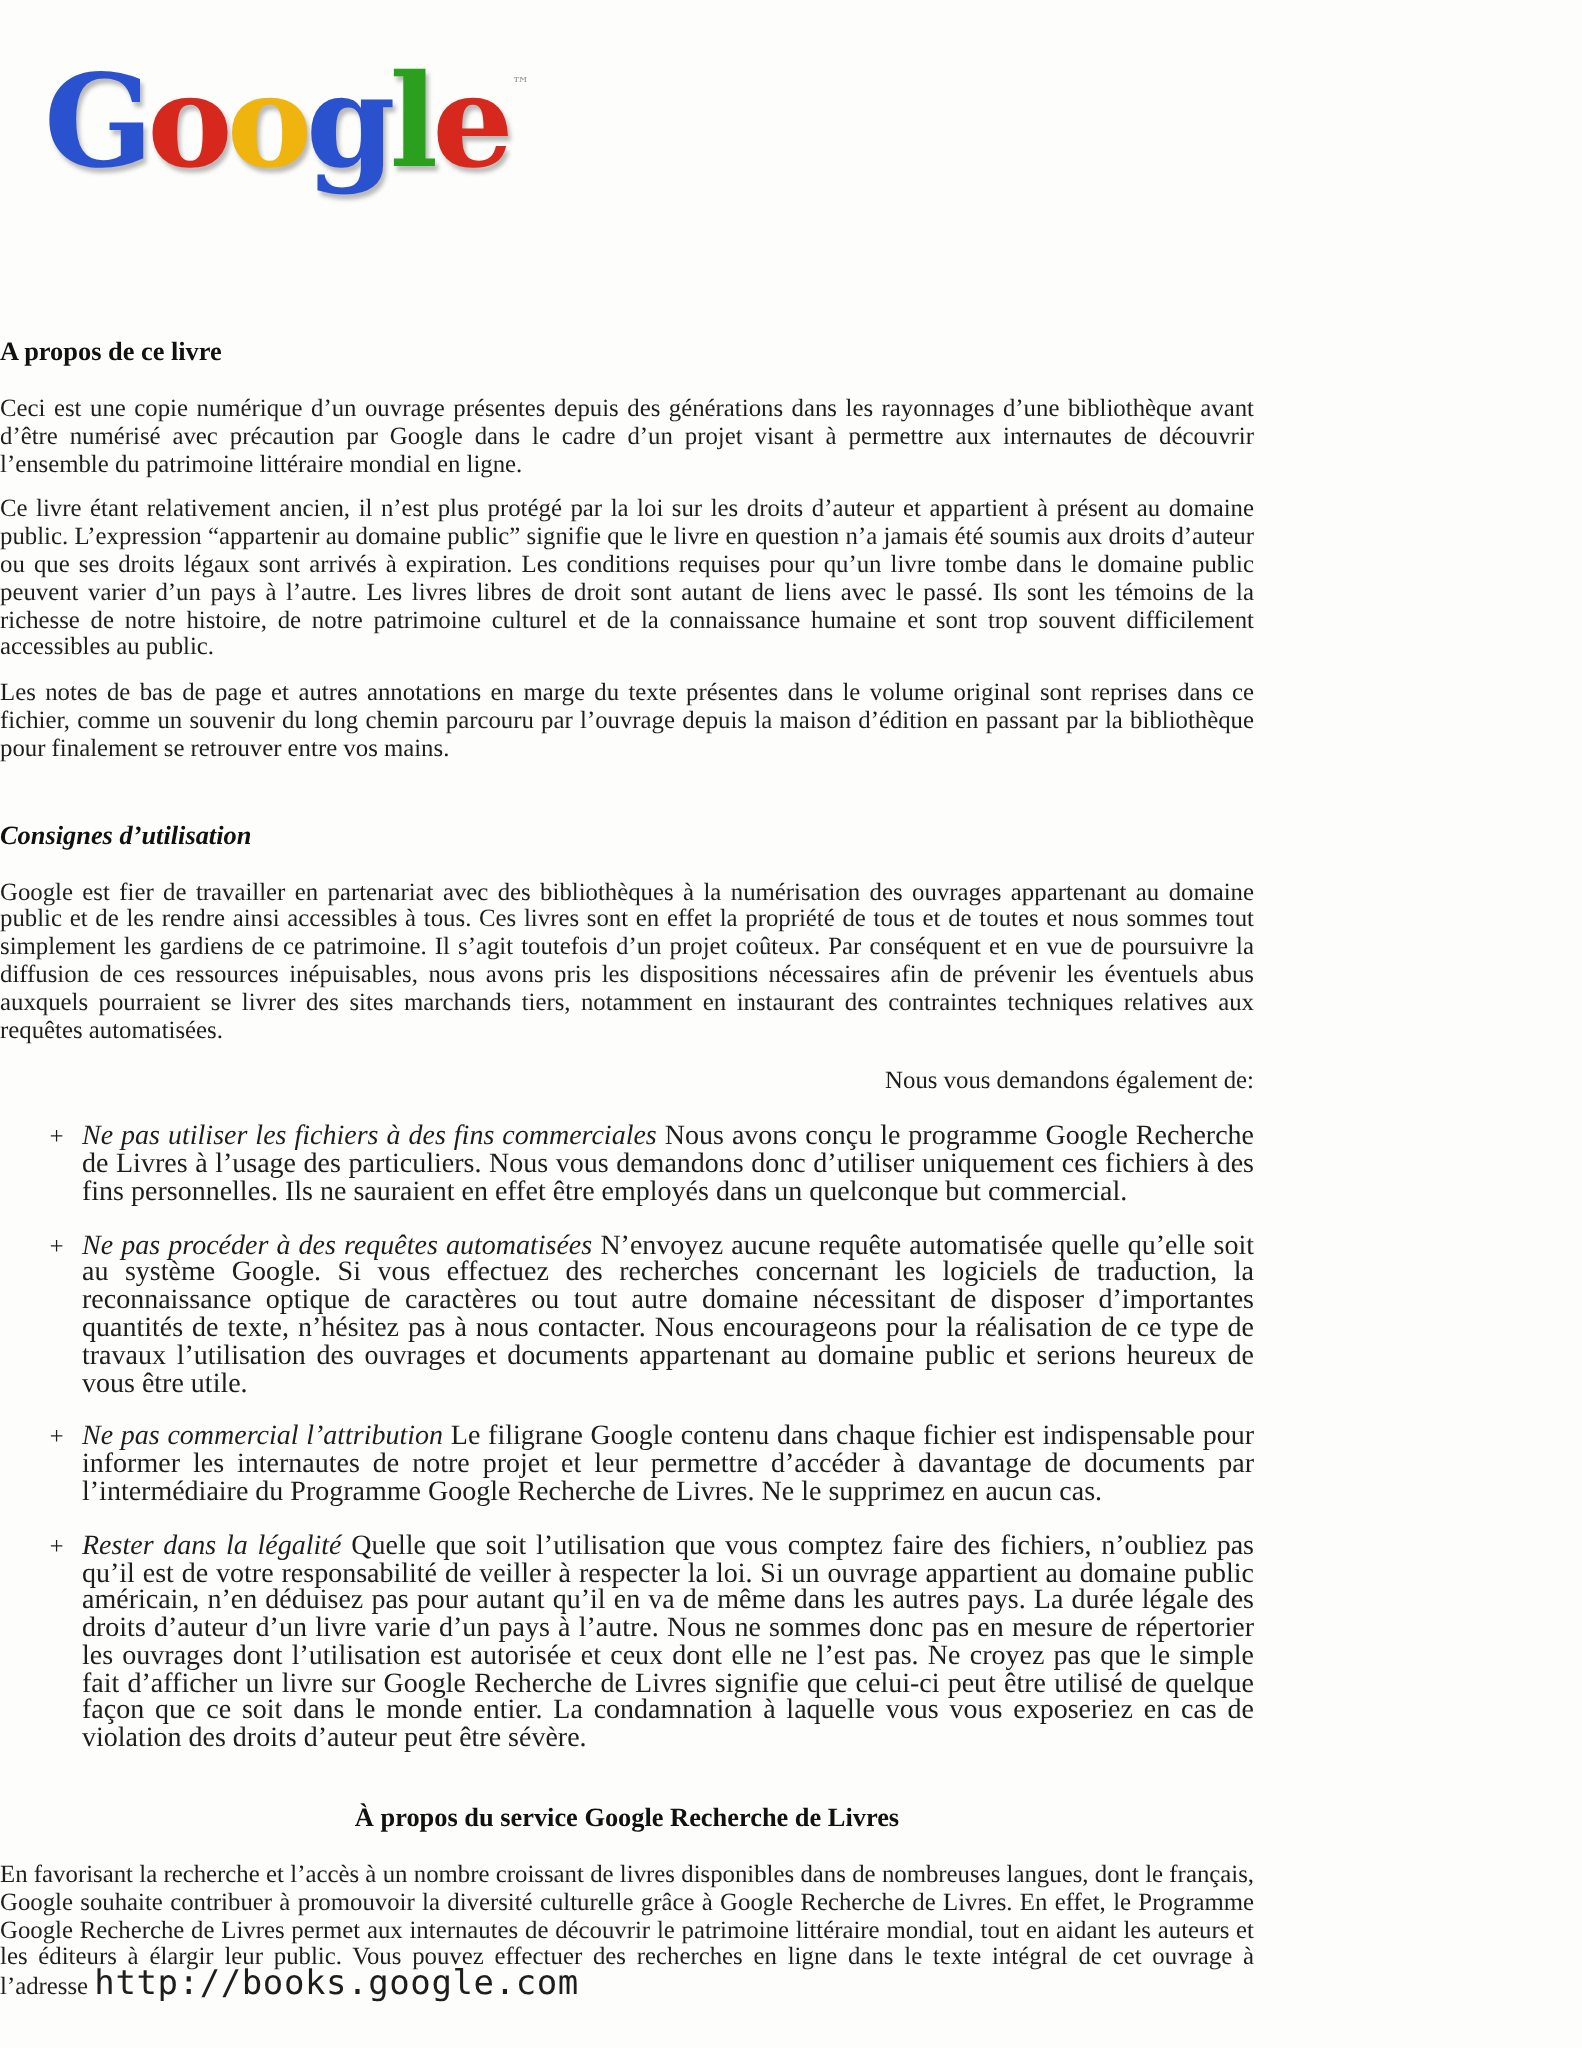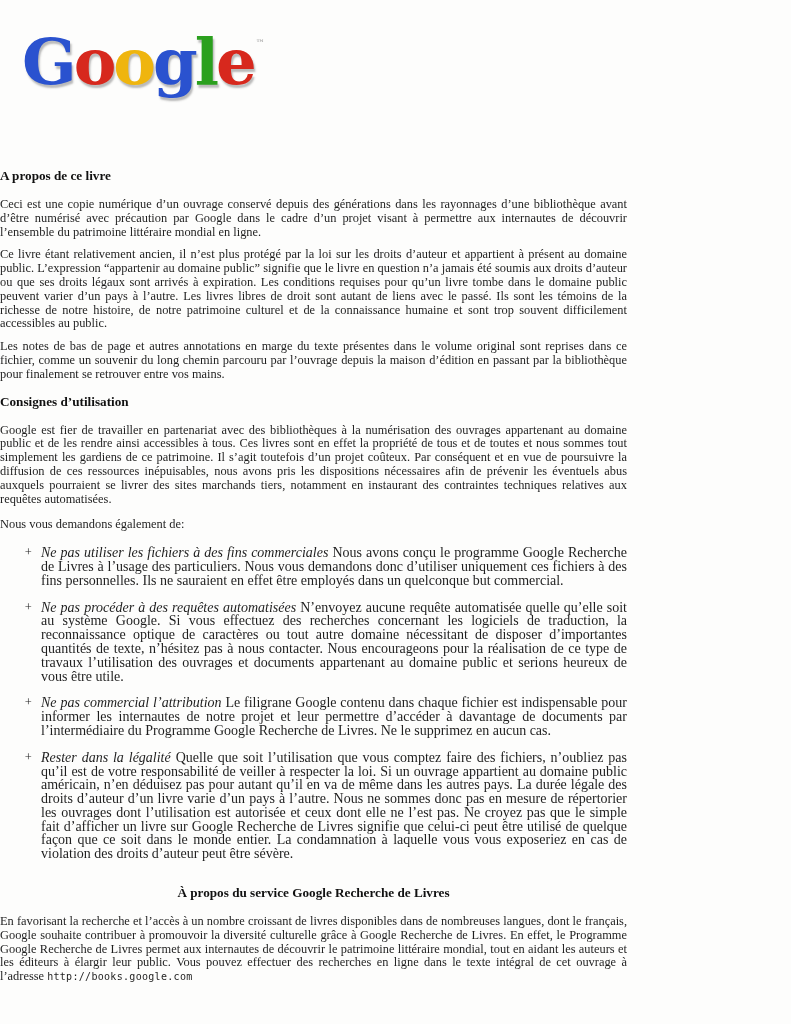--- a/index.html
+++ b/index.html
@@ -78,7 +78,7 @@
   <div class="content">
 
     <div class="sec-heading h-about">A propos de ce livre</div>
-    <p class="body-par">Ceci est une copie numérique d’un ouvrage conservé depuis des générations dans les rayonnages d’une bibliothèque avant d’être numérisé avec précaution par Google dans le cadre d’un projet visant à permettre aux internautes de découvrir l’ensemble du patrimoine littéraire mondial en ligne.</p>
+    <p class="body-par">Ceci est une copie numérique d’un ouvrage présentes depuis des générations dans les rayonnages d’une bibliothèque avant d’être numérisé avec précaution par Google dans le cadre d’un projet visant à permettre aux internautes de découvrir l’ensemble du patrimoine littéraire mondial en ligne.</p>
     <p class="body-par">Ce livre étant relativement ancien, il n’est plus protégé par la loi sur les droits d’auteur et appartient à présent au domaine public. L’expression “appartenir au domaine public” signifie que le livre en question n’a jamais été soumis aux droits d’auteur ou que ses droits légaux sont arrivés à expiration. Les conditions requises pour qu’un livre tombe dans le domaine public peuvent varier d’un pays à l’autre. Les livres libres de droit sont autant de liens avec le passé. Ils sont les témoins de la richesse de notre histoire, de notre patrimoine culturel et de la connaissance humaine et sont trop souvent difficilement accessibles au public.</p>
     <p class="body-par">Les notes de bas de page et autres annotations en marge du texte présentes dans le volume original sont reprises dans ce fichier, comme un souvenir du long chemin parcouru par l’ouvrage depuis la maison d’édition en passant par la bibliothèque pour finalement se retrouver entre vos mains.</p>
 

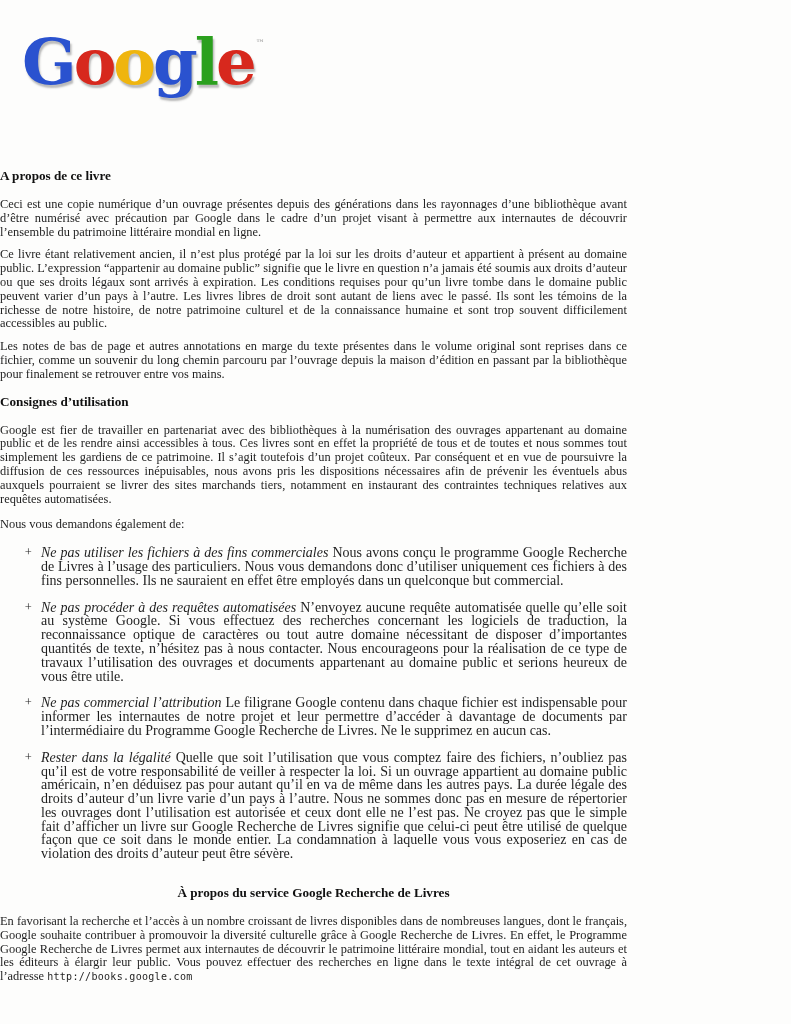--- a/index.html
+++ b/index.html
@@ -36,7 +36,7 @@
     margin:0 0 14px 0;color:#111;
   }
   .h-about{margin-top:46px;}
-  .h-usage{margin-top:12px;}
+  .h-usage{margin-top:28px;font-style:italic;}
   .h-service{margin-top:24px;text-align:center;}
   p.body-par{
     font-size:12.4px;line-height:13.8px;

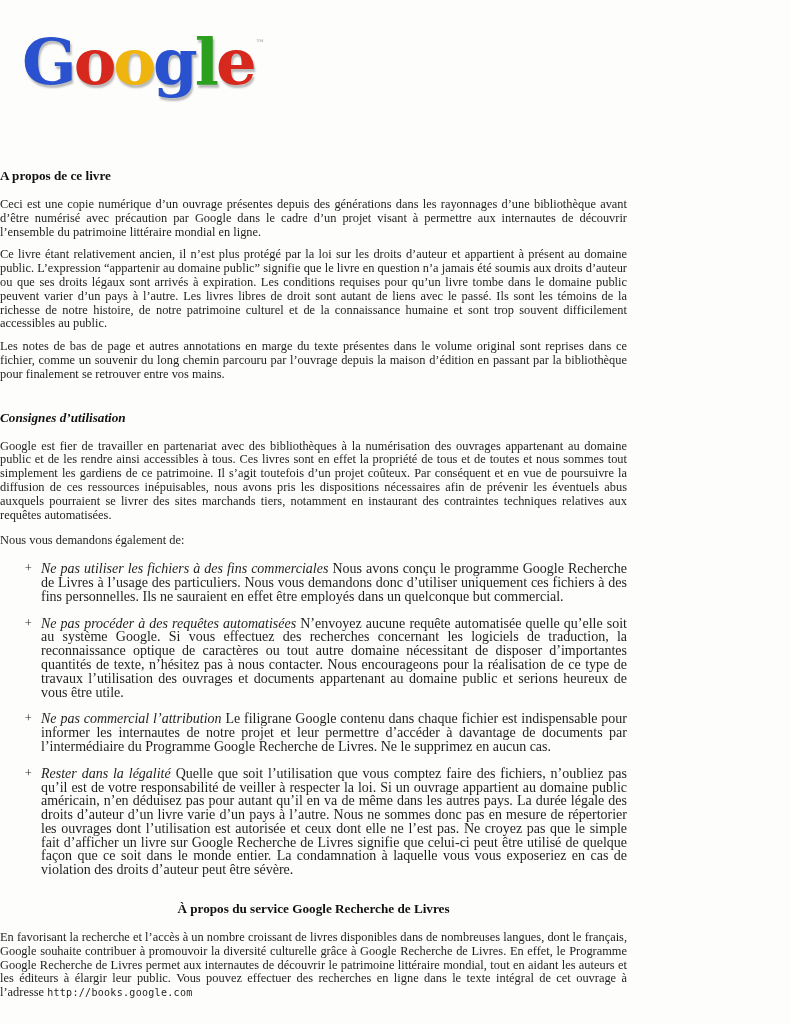--- a/index.html
+++ b/index.html
@@ -43,7 +43,7 @@
     text-align:justify;margin:0 0 9px 0;
   }
   p.intro-line{margin-bottom:5px;}
-  p.no-justify{text-align:left;margin-top:12px;}
+  p.no-justify{text-align:right;margin-top:12px;}
 
   ul.rules{
     list-style:none;margin:14px 0 10px 0;padding:0 0 0 24px;

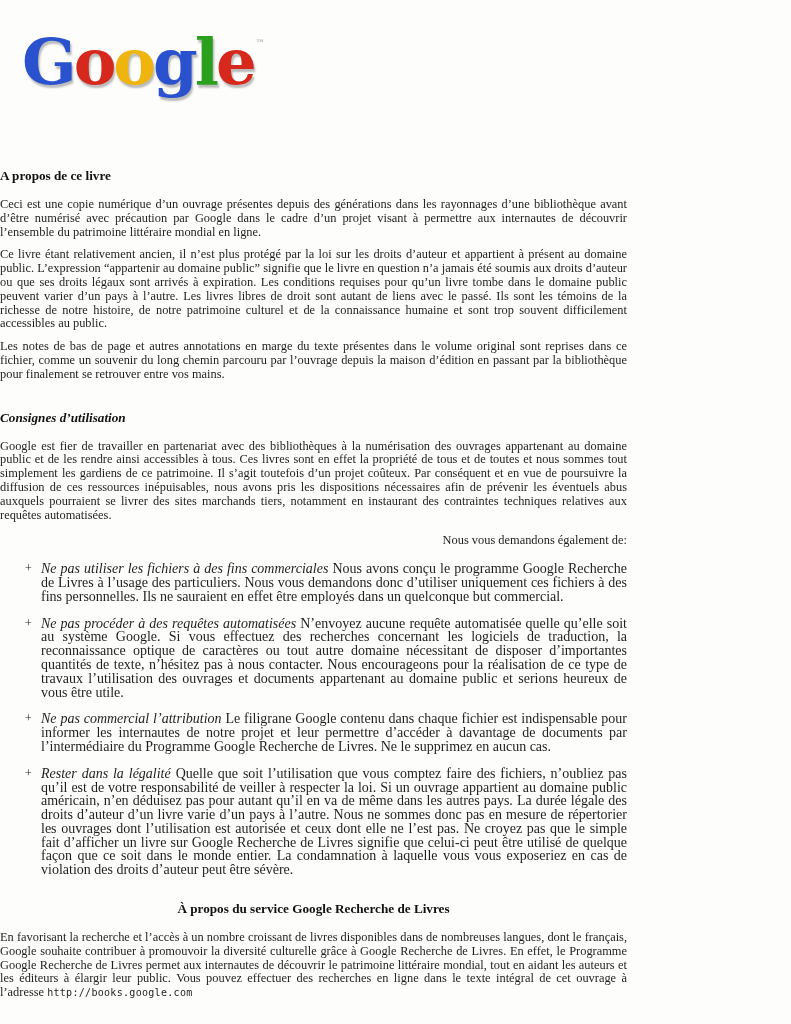--- a/index.html
+++ b/index.html
@@ -61,7 +61,7 @@
   .lead{font-style:italic;}
   .mono-url{
     font-family:"DejaVu Sans Mono","Liberation Mono",monospace;
-    font-size:10px;letter-spacing:0.3px;
+    font-size:17px;letter-spacing:0.3px;
   }
 </style>
 </head>

